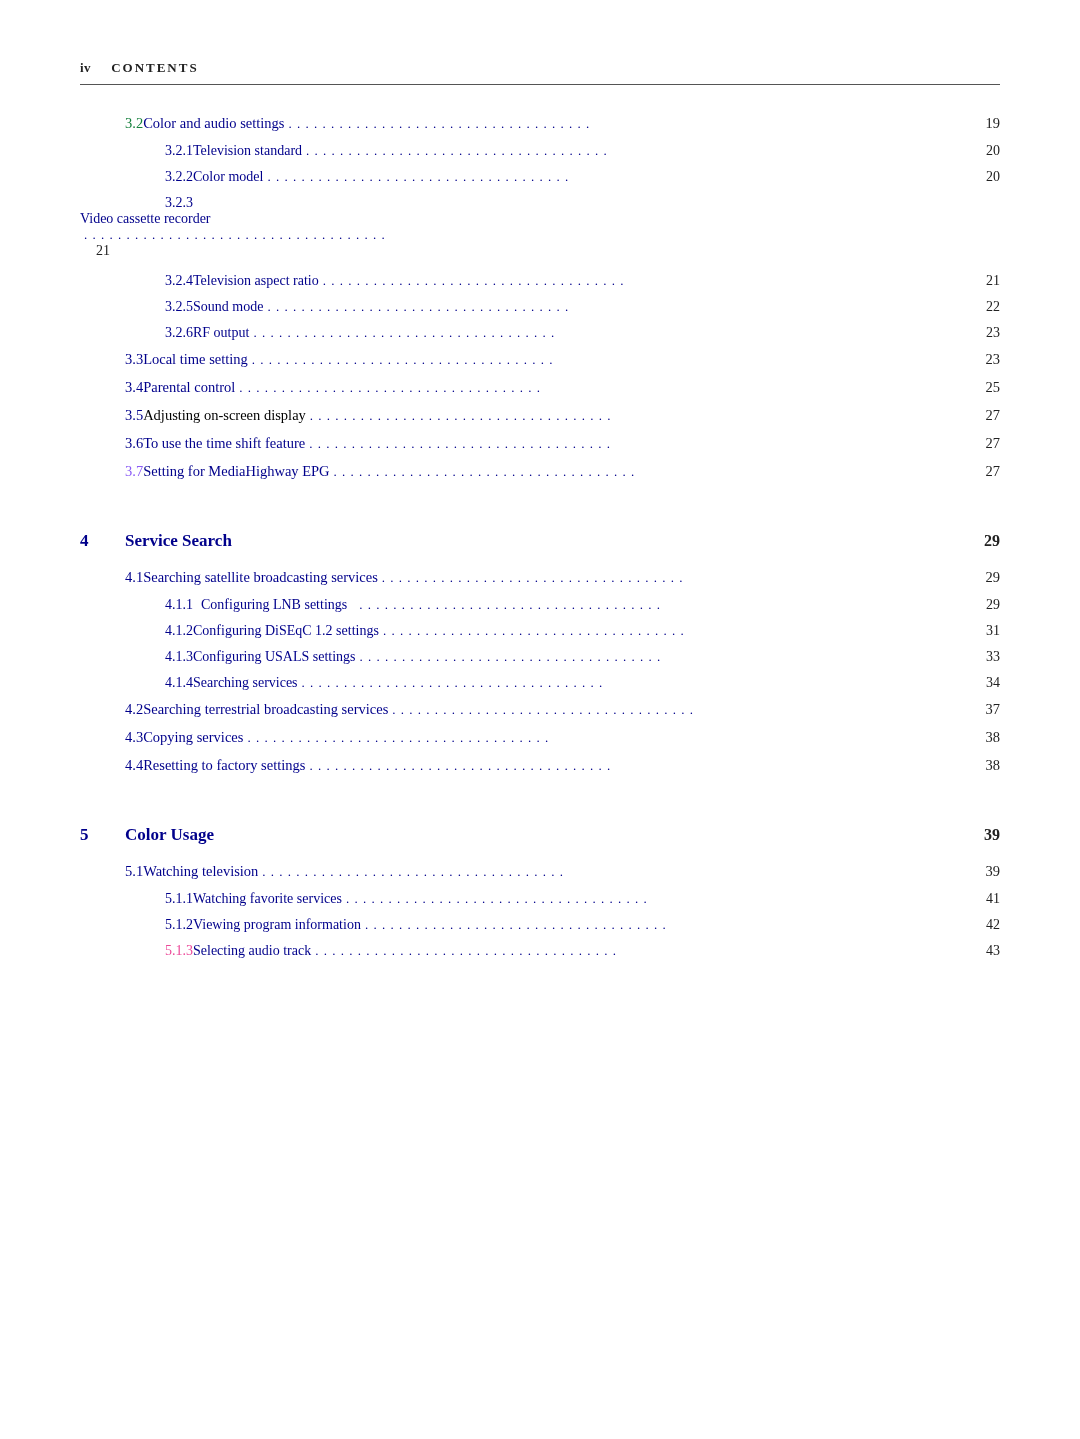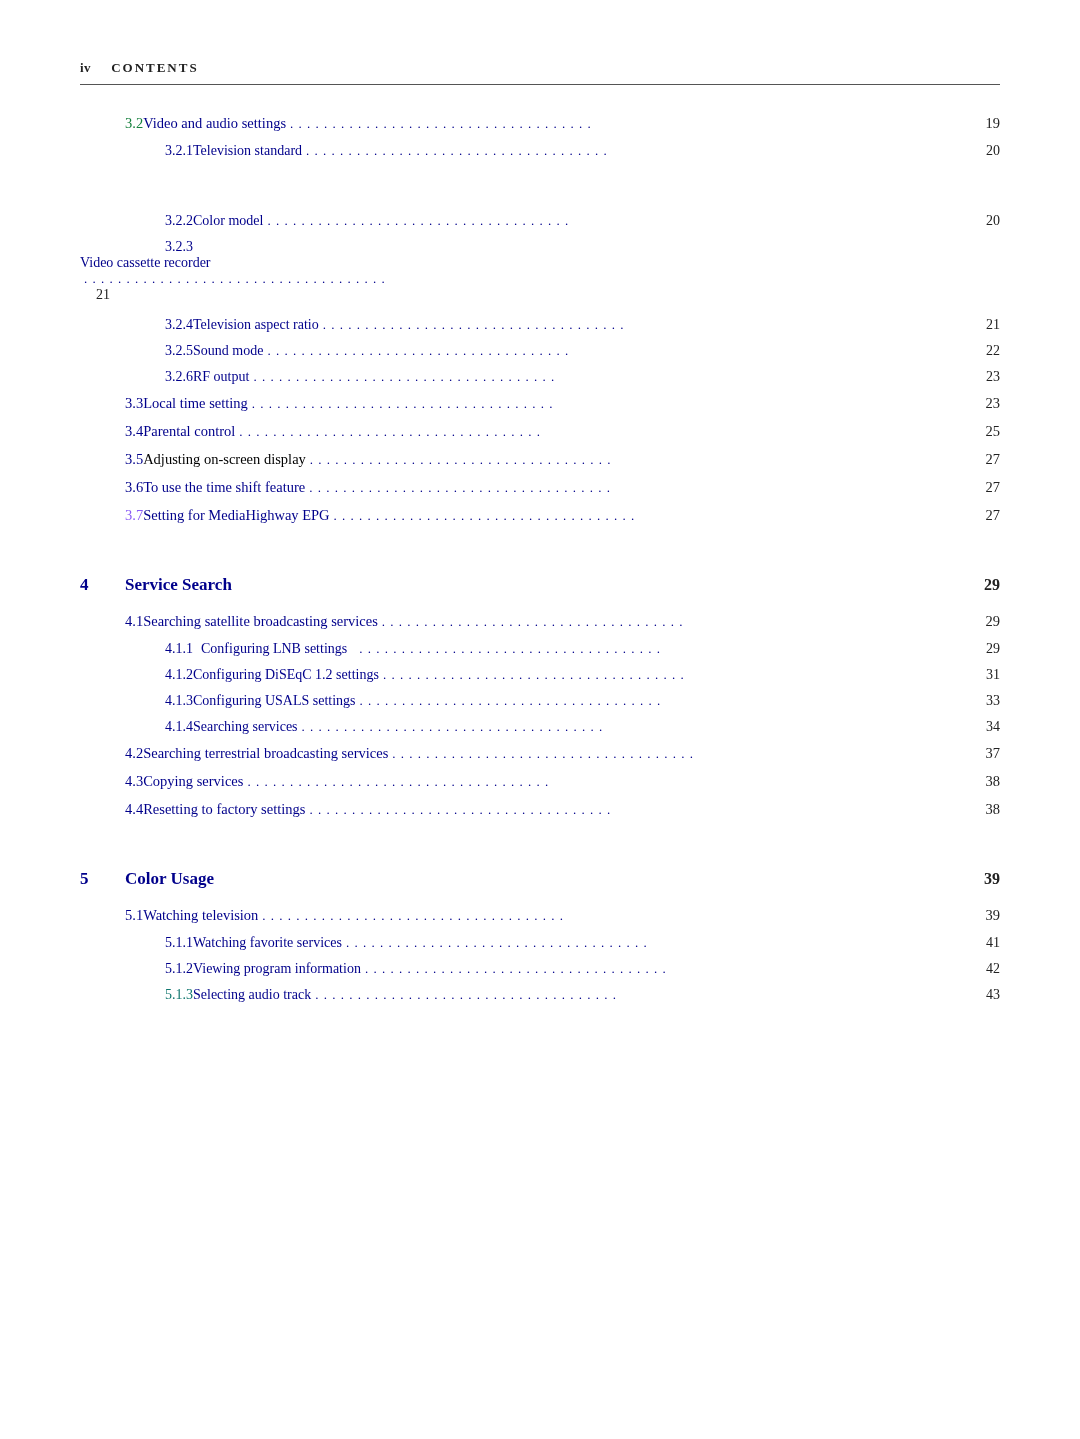--- a/index.html
+++ b/index.html
@@ -48,7 +48,7 @@
 <div class="chapter-block">
       <div style="display: flex; align-items: baseline; margin-bottom: 11px;">
         <span style="color: #15803d; min-width: 60px; font-size: 14.5px; padding-left: 45px;">3.2</span>
-        <span style="color: rgb(0, 0, 139); font-size: 14.5px;">Video and audio settings </span>
+        <span style="color: rgb(0, 0, 139); font-size: 14.5px;">Color and audio settings </span>
         <span style="color: rgb(0, 0, 139); font-size: 13px; flex: 1 1 0%; overflow: hidden; white-space: nowrap; letter-spacing: 1px; padding: 0px 4px;">. . . . . . . . . . . . . . . . . . . . . . . . . . . . . . . . . . . .</span>
         <span style="color: rgb(34, 34, 34); min-width: 30px; text-align: right; font-size: 14.5px;">19</span>
       </div>

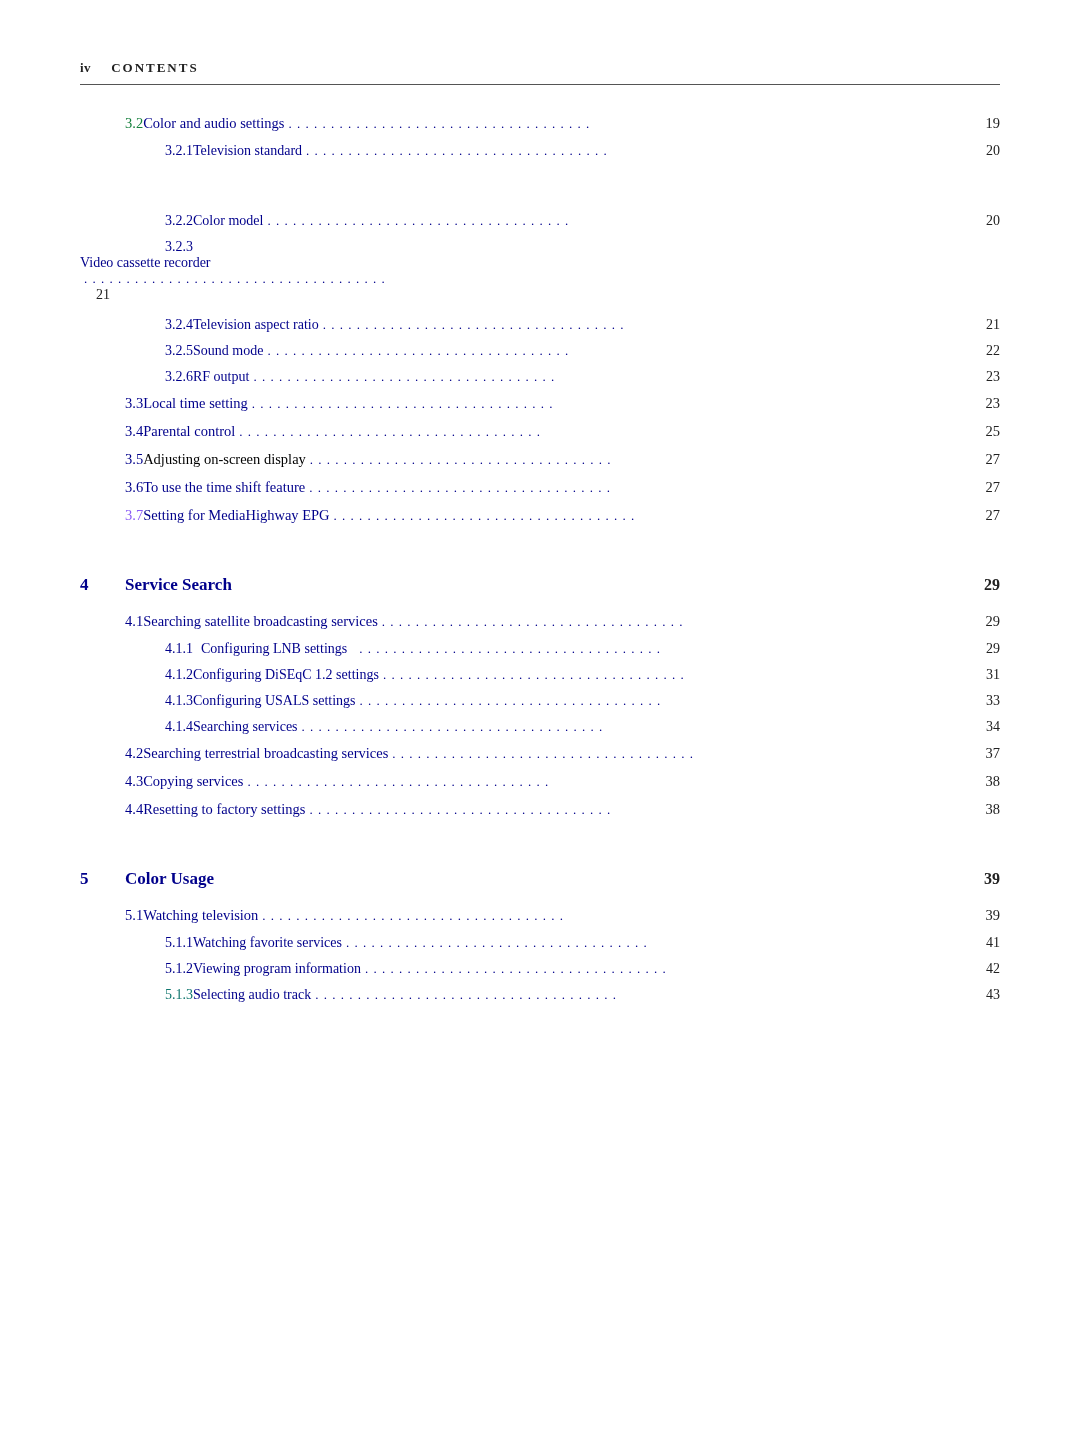--- a/index.html
+++ b/index.html
@@ -60,7 +60,7 @@
       </div>
       <div style="display: flex; align-items: baseline; margin-bottom: 10px;">
         <span style="color: rgb(0, 0, 139); min-width: 90px; font-size: 14px; padding-left: 85px;">3.2.2</span>
-        <span style="color: rgb(0, 0, 139); font-size: 14px; margin-top: 44px;">Color model </span>
+        <span style="color: rgb(0, 0, 139); font-size: 14px;">Color model </span>
         <span style="color: rgb(0, 0, 139); font-size: 13px; flex: 1 1 0%; overflow: hidden; white-space: nowrap; letter-spacing: 1px; padding: 0px 4px;">. . . . . . . . . . . . . . . . . . . . . . . . . . . . . . . . . . . .</span>
         <span style="color: rgb(34, 34, 34); min-width: 30px; text-align: right; font-size: 14px;">20</span>
       </div>

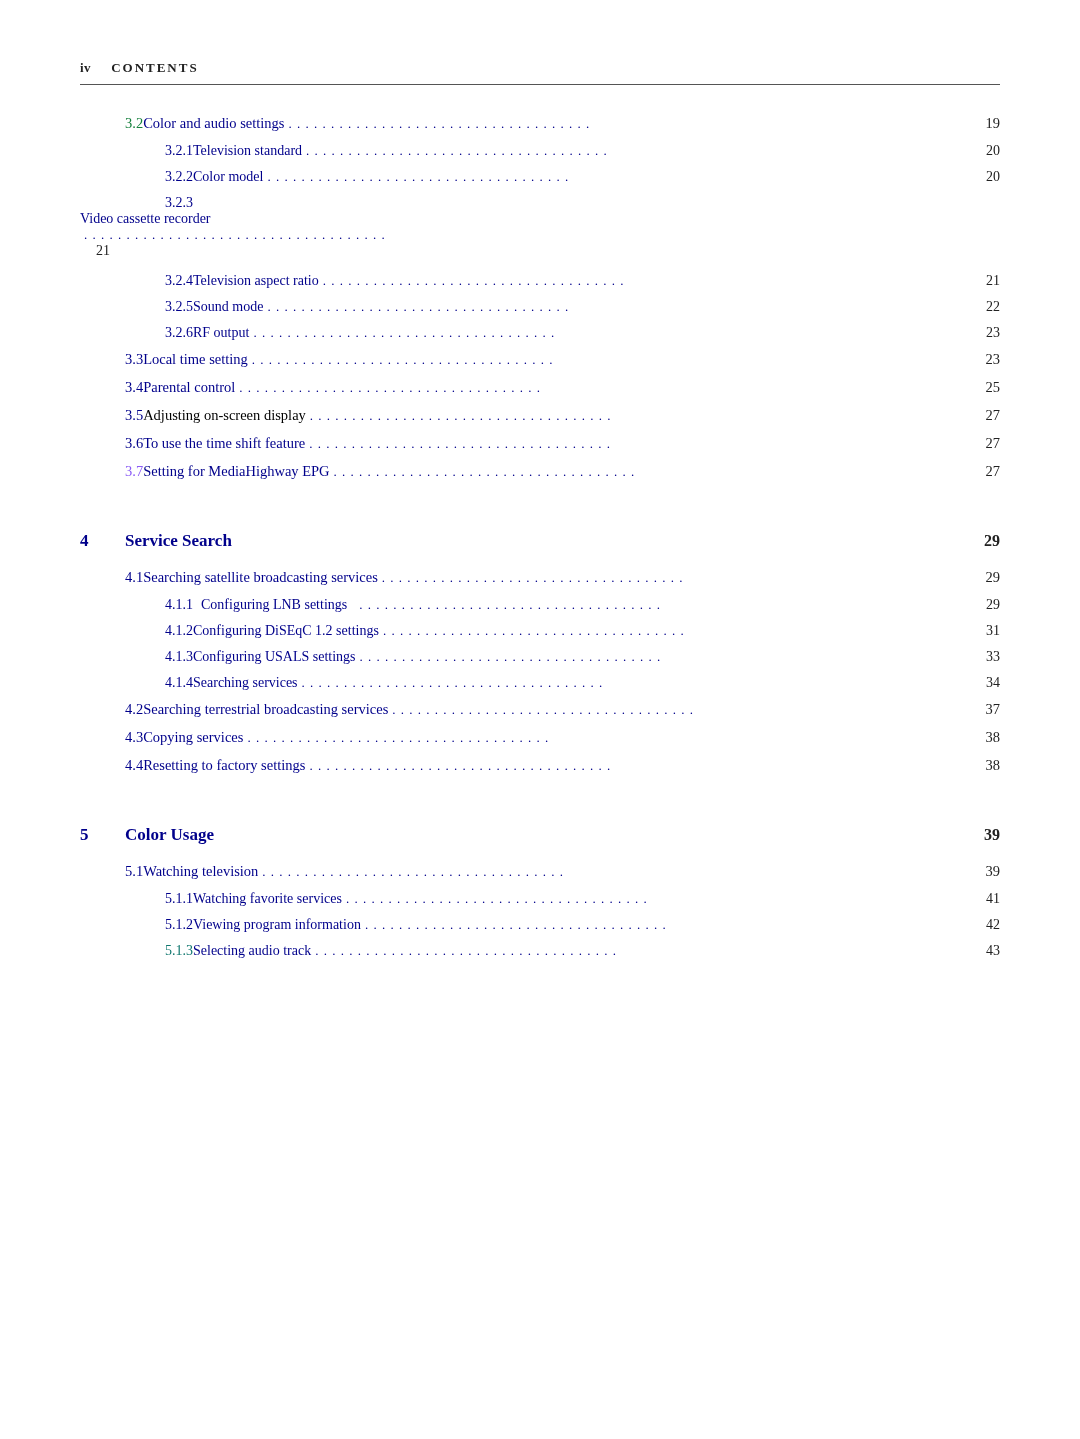--- a/index.html
+++ b/index.html
@@ -201,7 +201,7 @@
         <span style="color: rgb(34, 34, 34); min-width: 30px; text-align: right; font-size: 14px;">42</span>
       </div>
       <div style="display: flex; align-items: baseline; margin-bottom: 10px;">
-        <span style="color: #0f766e; min-width: 90px; font-size: 14px; padding-left: 85px;">5.1.3</span>
+        <span style="color: #ec4899; min-width: 90px; font-size: 14px; padding-left: 85px;">5.1.3</span>
         <span style="color: rgb(0, 0, 139); font-size: 14px;">Selecting audio track </span>
         <span style="color: rgb(0, 0, 139); font-size: 13px; flex: 1 1 0%; overflow: hidden; white-space: nowrap; letter-spacing: 1px; padding: 0px 4px;">. . . . . . . . . . . . . . . . . . . . . . . . . . . . . . . . . . . .</span>
         <span style="color: rgb(34, 34, 34); min-width: 30px; text-align: right; font-size: 14px;">43</span>

